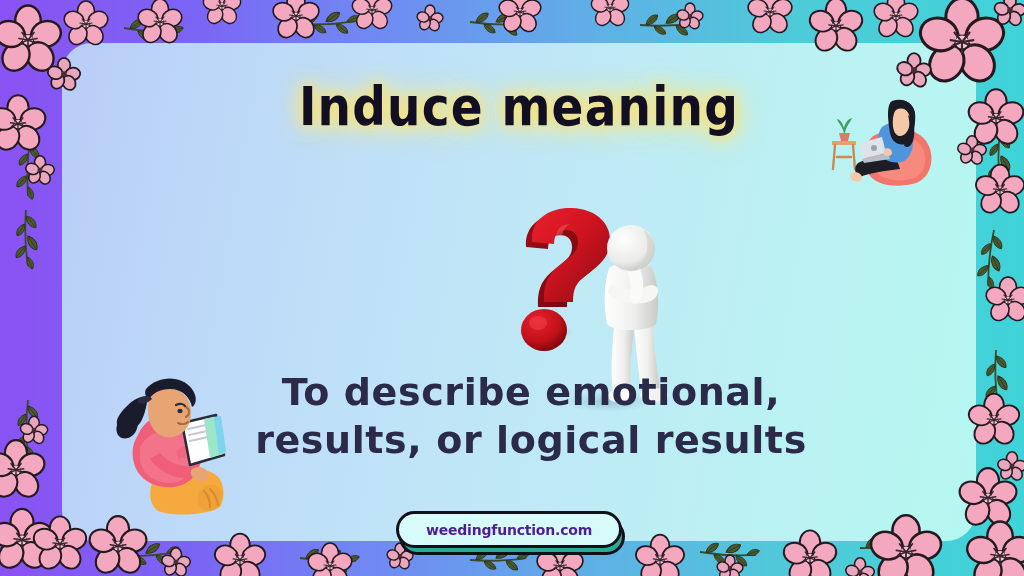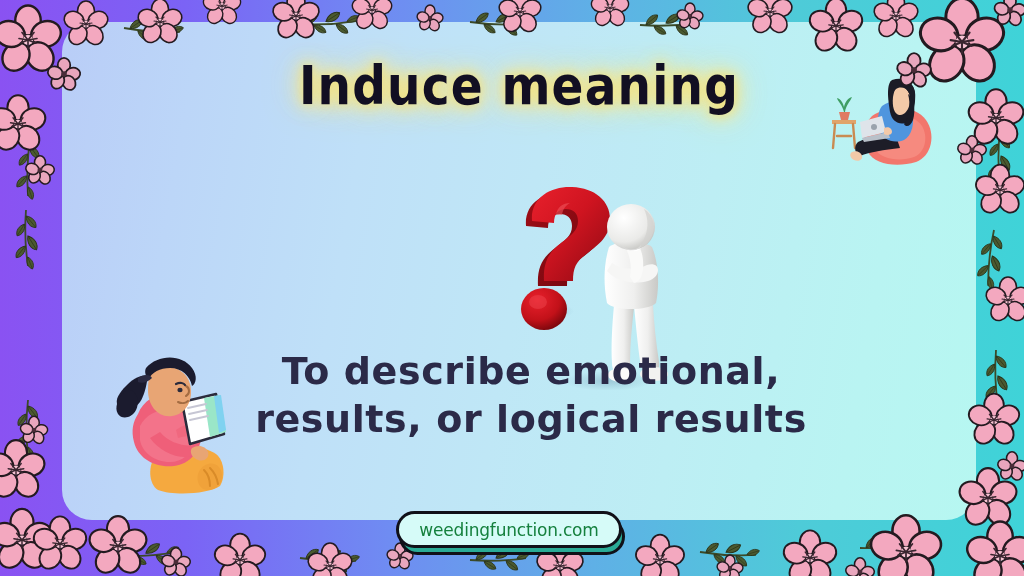--- a/index.html
+++ b/index.html
@@ -35,7 +35,7 @@
   #panel {
     position: absolute;
     left: 62px;
-    top: 22px;
+    top: 43px;
     width: 914px;
     height: 498px;
     border-radius: 30px;

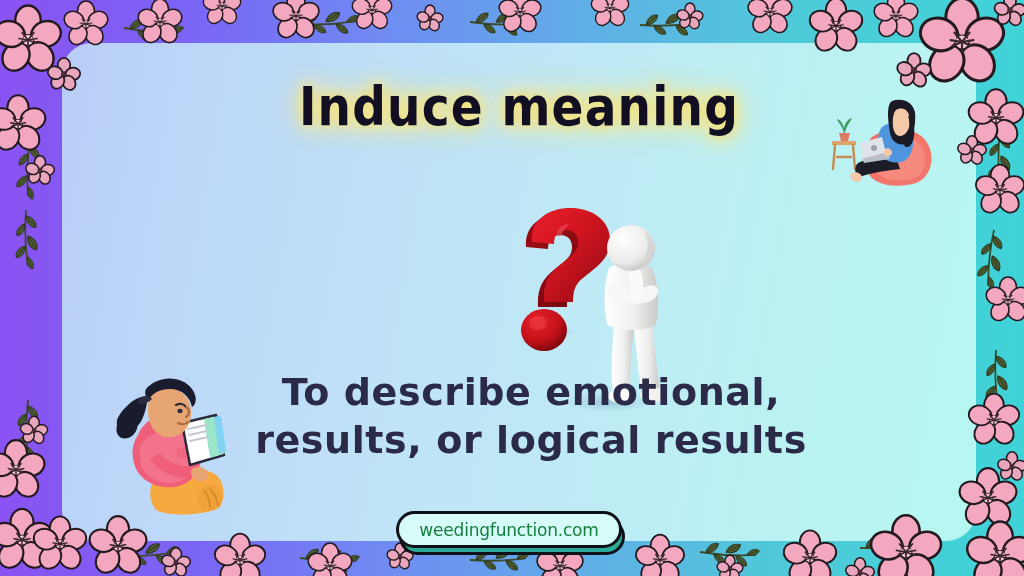--- a/index.html
+++ b/index.html
@@ -141,9 +141,9 @@
   }
   #badge-text {
     font-family: "DejaVu Sans", sans-serif;
-    font-weight: normal;
-    font-size: 17px;
-    color: #15803d;
+    font-weight: bold;
+    font-size: 14px;
+    color: #4c1d95;
     letter-spacing: -0.2px;
   }
 </style>

